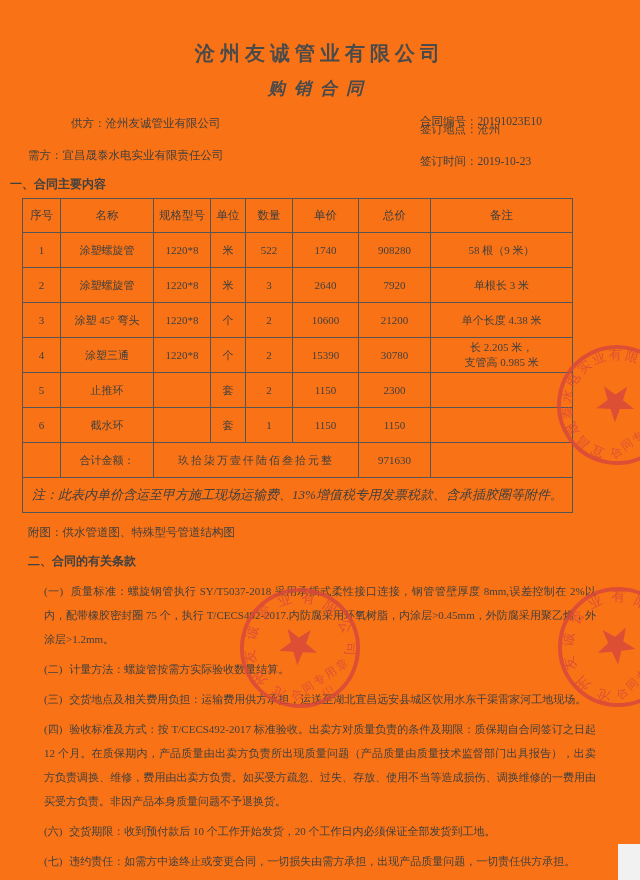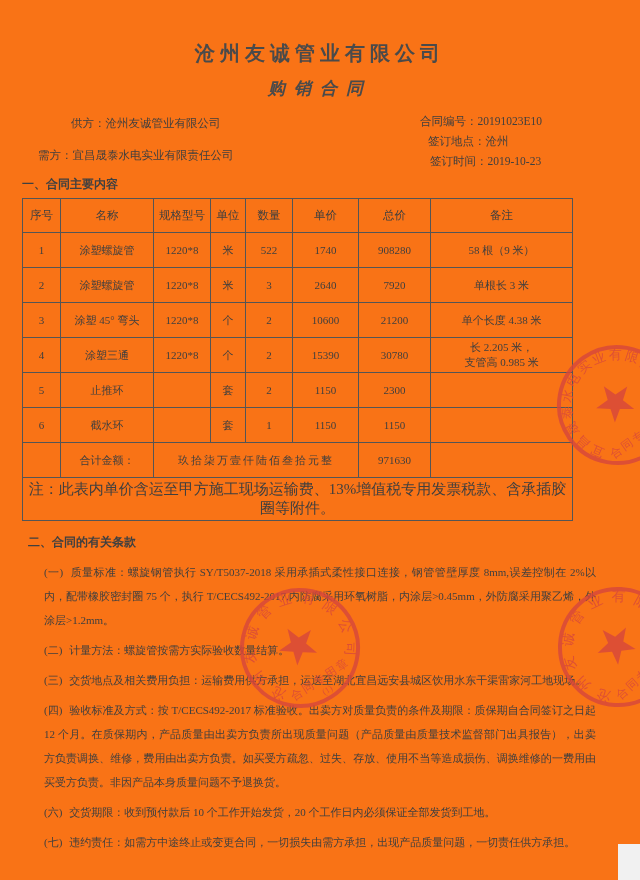--- a/index.html
+++ b/index.html
@@ -21,7 +21,7 @@
   .info-supplier{position:absolute;left:15px;top:2px;margin-left:28px;}
   .info-buyer{position:absolute;left:10px;top:34px;}
   .info-no{position:absolute;left:392px;top:0;}
-  .info-place{position:absolute;left:392px;top:20px;margin-left:8px;}
+  .info-place{position:absolute;left:392px;top:8px;}
   .info-date{position:absolute;left:392px;top:40px;margin-left:10px;}
   .sec-heading{margin:4px 0 0 22px;font-size:12px;font-weight:700;color:#404040;}
   .sec-heading.second{margin:13px 0 0 28px;}

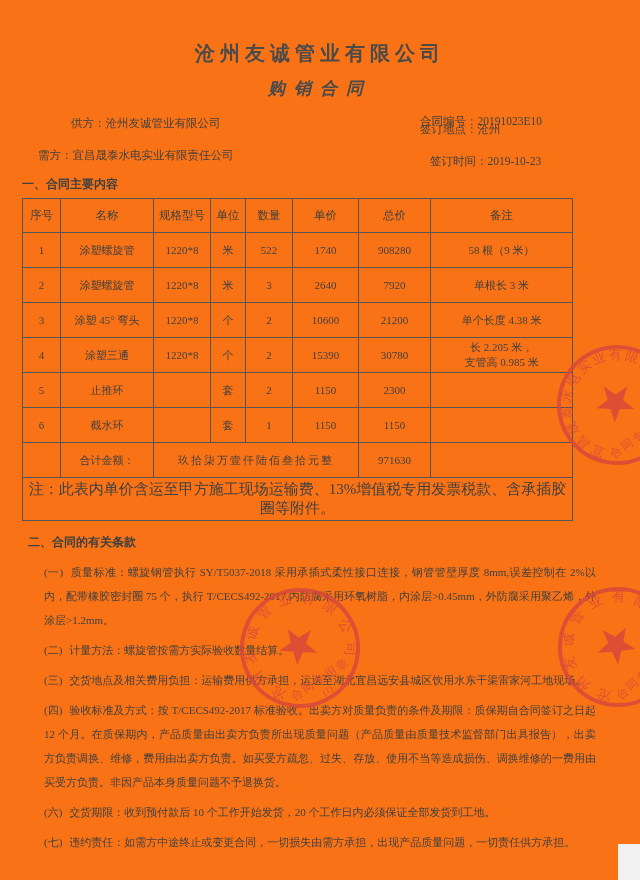--- a/index.html
+++ b/index.html
@@ -19,7 +19,7 @@
   }
   .info{position:relative;margin:14px 28px 0;height:58px;font-size:11.5px;}
   .info-supplier{position:absolute;left:15px;top:2px;margin-left:28px;}
-  .info-buyer{position:absolute;left:10px;top:34px;}
+  .info-buyer{position:absolute;left:0;top:34px;}
   .info-no{position:absolute;left:392px;top:0;}
   .info-place{position:absolute;left:392px;top:8px;}
   .info-date{position:absolute;left:392px;top:40px;margin-left:10px;}

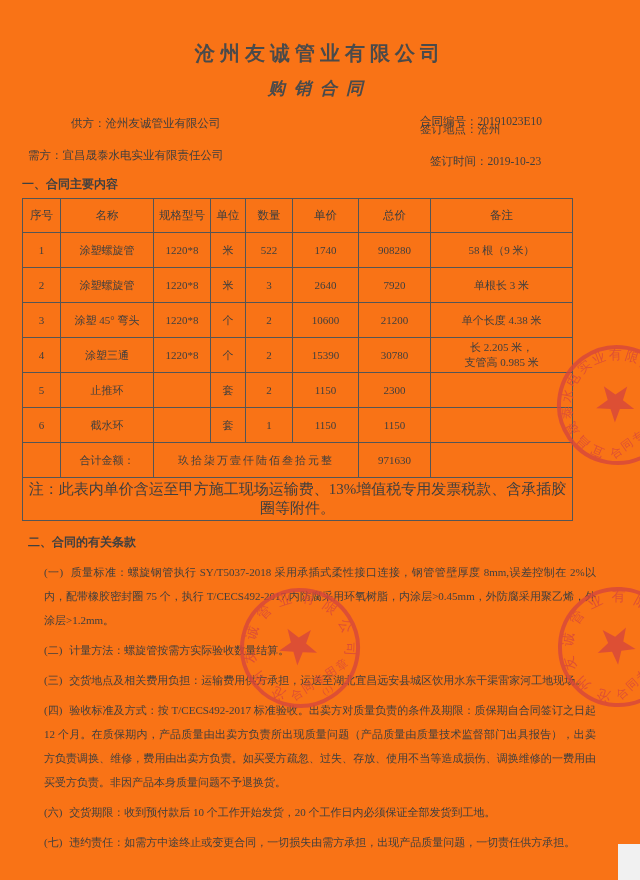--- a/index.html
+++ b/index.html
@@ -22,7 +22,7 @@
   .info-buyer{position:absolute;left:0;top:34px;}
   .info-no{position:absolute;left:392px;top:0;}
   .info-place{position:absolute;left:392px;top:8px;}
-  .info-date{position:absolute;left:392px;top:40px;margin-left:10px;}
+  .info-date{position:absolute;left:392px;top:40px;}
   .sec-heading{margin:4px 0 0 22px;font-size:12px;font-weight:700;color:#404040;}
   .sec-heading.second{margin:13px 0 0 28px;}
   table.items{

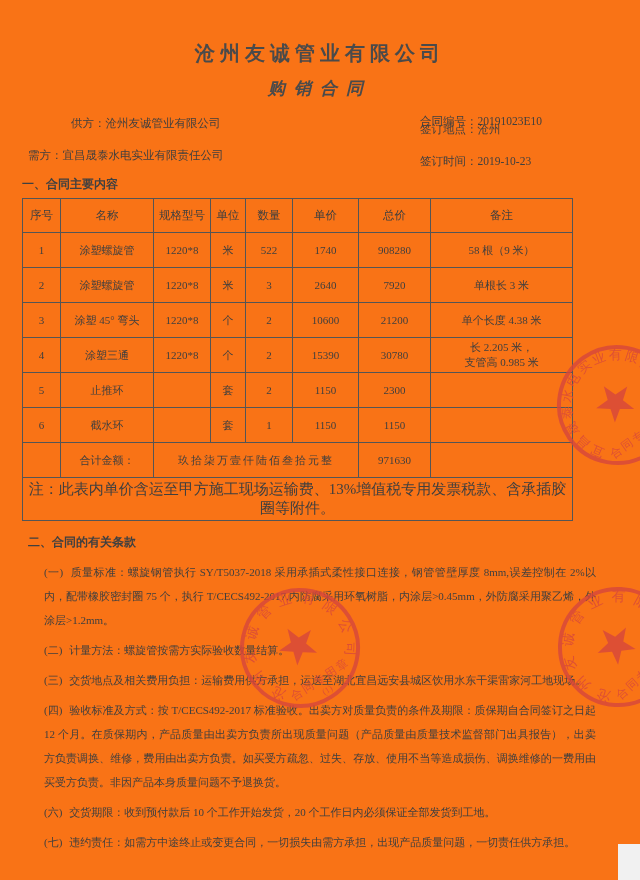--- a/index.html
+++ b/index.html
@@ -23,7 +23,7 @@
   .info-no{position:absolute;left:392px;top:0;}
   .info-place{position:absolute;left:392px;top:8px;}
   .info-date{position:absolute;left:392px;top:40px;}
-  .sec-heading{margin:4px 0 0 22px;font-size:12px;font-weight:700;color:#404040;}
+  .sec-heading{margin:4px 0 0 10px;font-size:12px;font-weight:700;color:#404040;}
   .sec-heading.second{margin:13px 0 0 28px;}
   table.items{
     border-collapse:collapse;margin:5px 0 0 22px;width:550px;

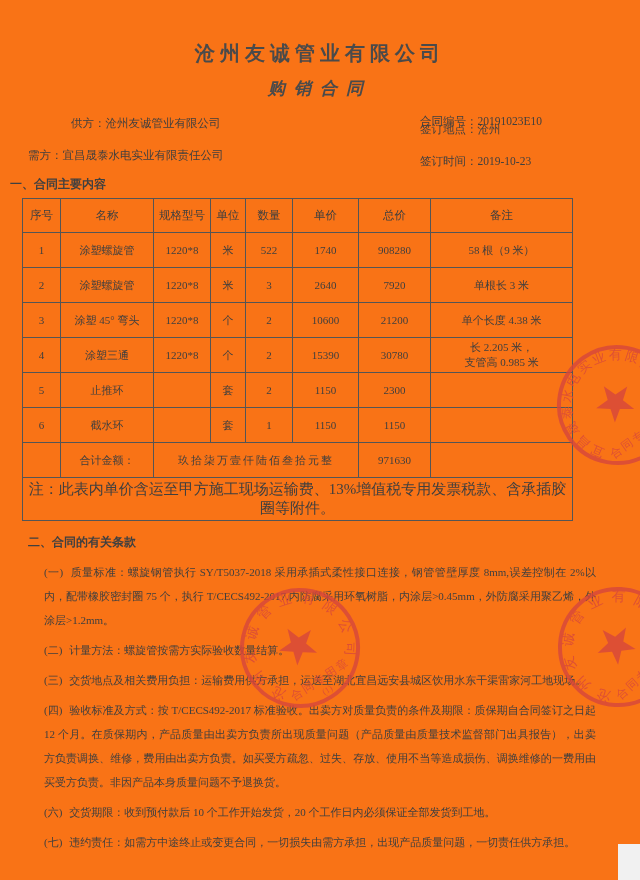--- a/index.html
+++ b/index.html
@@ -37,7 +37,7 @@
   table.items td{height:30px;}
   .remark-cell{white-space:pre-line;line-height:15px;}
   .total-words{letter-spacing:2px;}
-  td.note-cell{text-align:left;height:22px;padding:4px 7px;font-size:15px;}
+  td.note-cell{text-align:left;height:22px;padding:4px 7px;font-size:13px;font-style:italic;}
   .attachment{margin:12px 28px 0;font-size:11.5px;}
   .clauses{margin:9px 28px 0;font-size:11px;line-height:24px;text-align:justify;}
   .clause{margin:0 16px 6px;}

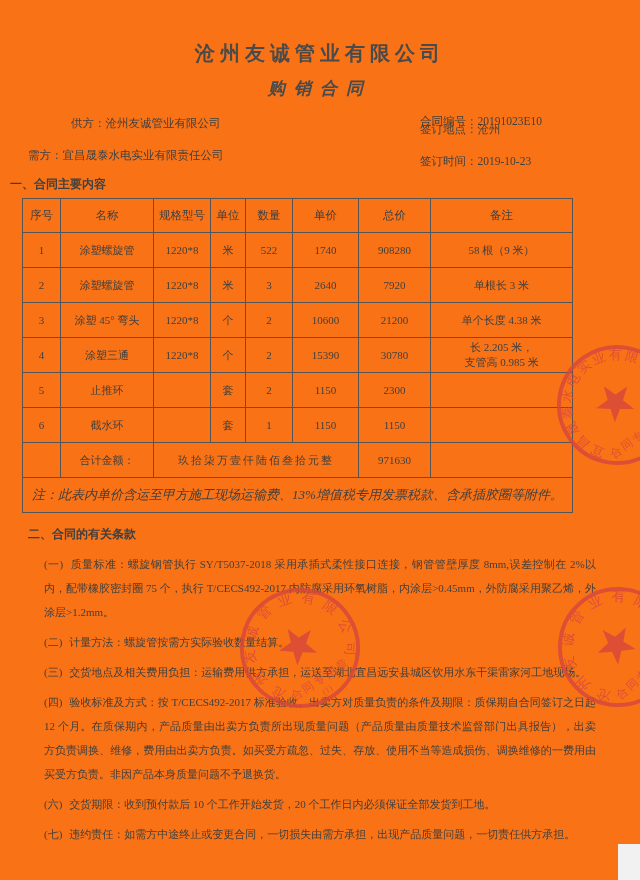--- a/index.html
+++ b/index.html
@@ -165,6 +165,7 @@
     </tbody>
   </table>
 
+  <div class="attachment">附图：供水管道图、特殊型号管道结构图</div>
 
   <div class="sec-heading second">二、合同的有关条款</div>
 

